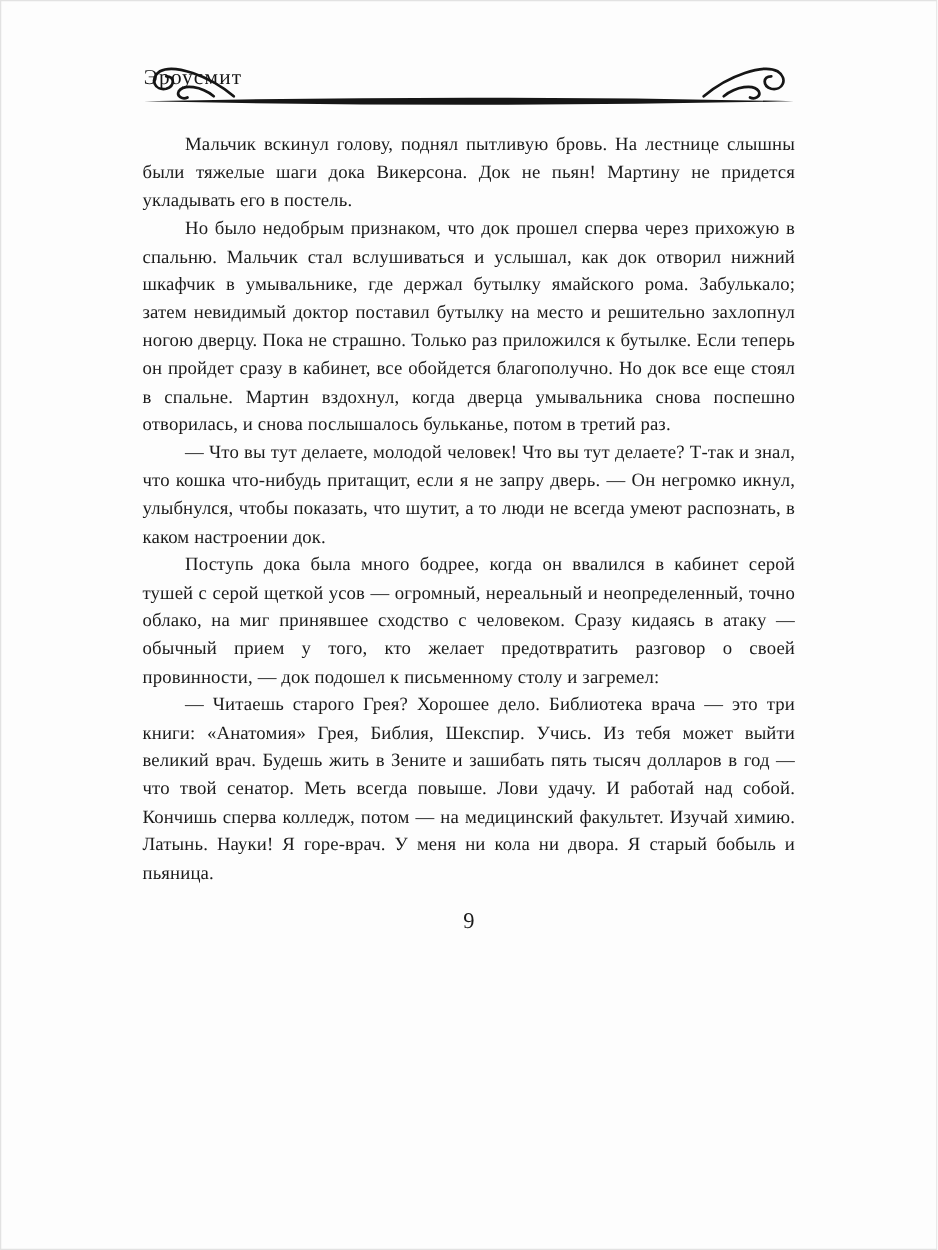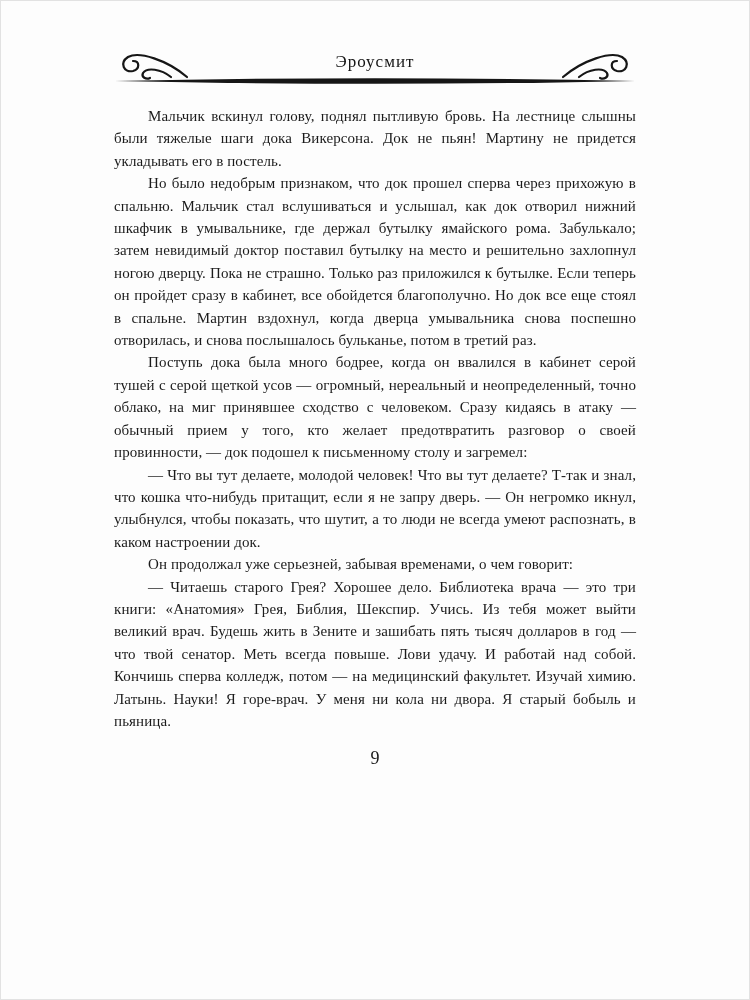--- a/index.html
+++ b/index.html
@@ -34,7 +34,7 @@
     left: 0;
     right: 0;
     margin: 0;
-    text-align: center;
+    text-align: left;
     font-size: 17px;
     font-weight: 400;
     letter-spacing: 1px;

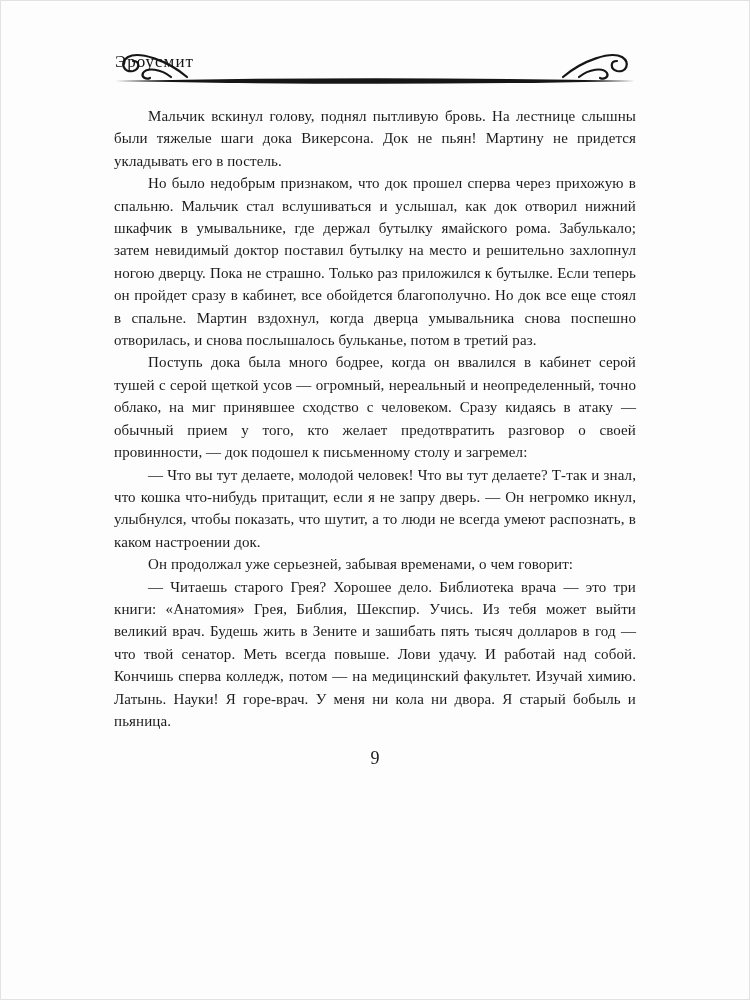--- a/index.html
+++ b/index.html
@@ -95,8 +95,8 @@
   <main class="page-body">
     <p>Мальчик вскинул голову, поднял пытливую бровь. На лестнице слышны были тяжелые шаги дока Викерсона. Док не пьян! Мартину не придется укладывать его в постель.</p>
     <p>Но было недобрым признаком, что док прошел сперва через прихожую в спальню. Мальчик стал вслушиваться и услышал, как док отворил нижний шкафчик в умывальнике, где держал бутылку ямайского рома. Забулькало; затем невидимый доктор поставил бутылку на место и решительно захлопнул ногою дверцу. Пока не страшно. Только раз приложился к бутылке. Если теперь он пройдет сразу в кабинет, все обойдется благополучно. Но док все еще стоял в спальне. Мартин вздохнул, когда дверца умывальника снова поспешно отворилась, и снова послышалось бульканье, потом в третий раз.</p>
+    <p>— Что вы тут делаете, молодой человек! Что вы тут делаете? Т-так и знал, что кошка что-нибудь притащит, если я не запру дверь. — Он негромко икнул, улыбнулся, чтобы показать, что шутит, а то люди не всегда умеют распознать, в каком настроении док.</p>
     <p>Поступь дока была много бодрее, когда он ввалился в кабинет серой тушей с серой щеткой усов — огромный, нереальный и неопределенный, точно облако, на миг принявшее сходство с человеком. Сразу кидаясь в атаку — обычный прием у того, кто желает предотвратить разговор о своей провинности, — док подошел к письменному столу и загремел:</p>
-    <p>— Что вы тут делаете, молодой человек! Что вы тут делаете? Т-так и знал, что кошка что-нибудь притащит, если я не запру дверь. — Он негромко икнул, улыбнулся, чтобы показать, что шутит, а то люди не всегда умеют распознать, в каком настроении док.</p>
     <p>Он продолжал уже серьезней, забывая временами, о чем говорит:</p>
     <p>— Читаешь старого Грея? Хорошее дело. Библиотека врача — это три книги: «Анатомия» Грея, Библия, Шекспир. Учись. Из тебя может выйти великий врач. Будешь жить в Зените и зашибать пять тысяч долларов в год — что твой сенатор. Меть всегда повыше. Лови удачу. И работай над собой. Кончишь сперва колледж, потом — на медицинский факультет. Изучай химию. Латынь. Науки! Я горе-врач. У меня ни кола ни двора. Я старый бобыль и пьяница.</p>
   </main>

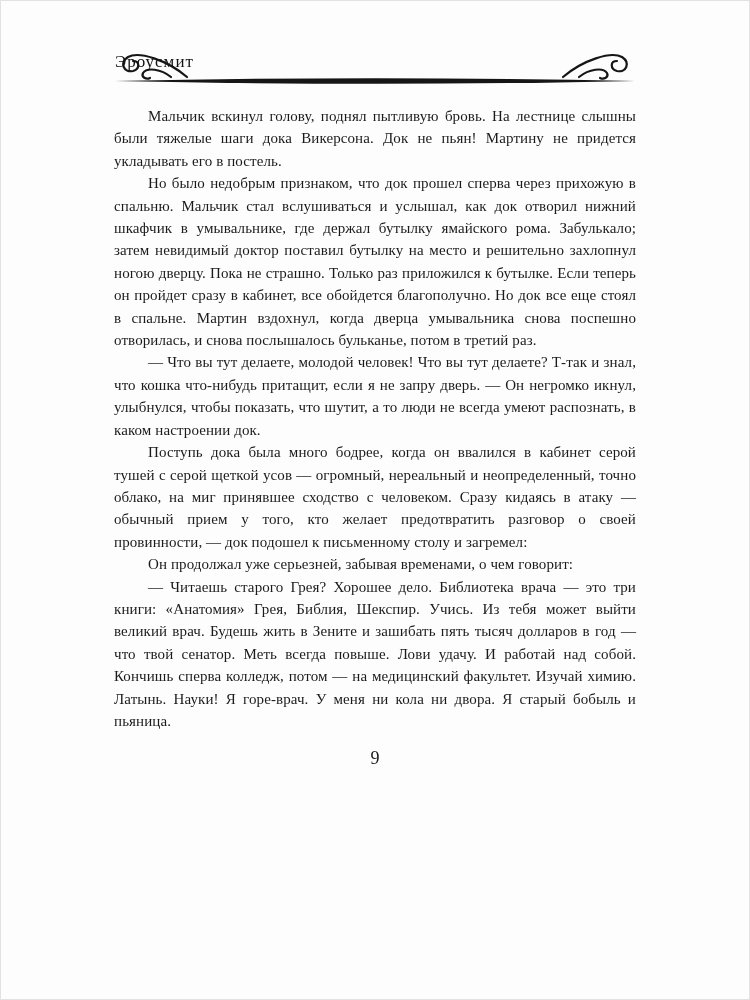--- a/index.html
+++ b/index.html
@@ -97,7 +97,6 @@
     <p>Но было недобрым признаком, что док прошел сперва через прихожую в спальню. Мальчик стал вслушиваться и услышал, как док отворил нижний шкафчик в умывальнике, где держал бутылку ямайского рома. Забулькало; затем невидимый доктор поставил бутылку на место и решительно захлопнул ногою дверцу. Пока не страшно. Только раз приложился к бутылке. Если теперь он пройдет сразу в кабинет, все обойдется благополучно. Но док все еще стоял в спальне. Мартин вздохнул, когда дверца умывальника снова поспешно отворилась, и снова послышалось бульканье, потом в третий раз.</p>
     <p>— Что вы тут делаете, молодой человек! Что вы тут делаете? Т-так и знал, что кошка что-нибудь притащит, если я не запру дверь. — Он негромко икнул, улыбнулся, чтобы показать, что шутит, а то люди не всегда умеют распознать, в каком настроении док.</p>
     <p>Поступь дока была много бодрее, когда он ввалился в кабинет серой тушей с серой щеткой усов — огромный, нереальный и неопределенный, точно облако, на миг принявшее сходство с человеком. Сразу кидаясь в атаку — обычный прием у того, кто желает предотвратить разговор о своей провинности, — док подошел к письменному столу и загремел:</p>
-    <p>Он продолжал уже серьезней, забывая временами, о чем говорит:</p>
     <p>— Читаешь старого Грея? Хорошее дело. Библиотека врача — это три книги: «Анатомия» Грея, Библия, Шекспир. Учись. Из тебя может выйти великий врач. Будешь жить в Зените и зашибать пять тысяч долларов в год — что твой сенатор. Меть всегда повыше. Лови удачу. И работай над собой. Кончишь сперва колледж, потом — на медицинский факультет. Изучай химию. Латынь. Науки! Я горе-врач. У меня ни кола ни двора. Я старый бобыль и пьяница.</p>
   </main>
 

